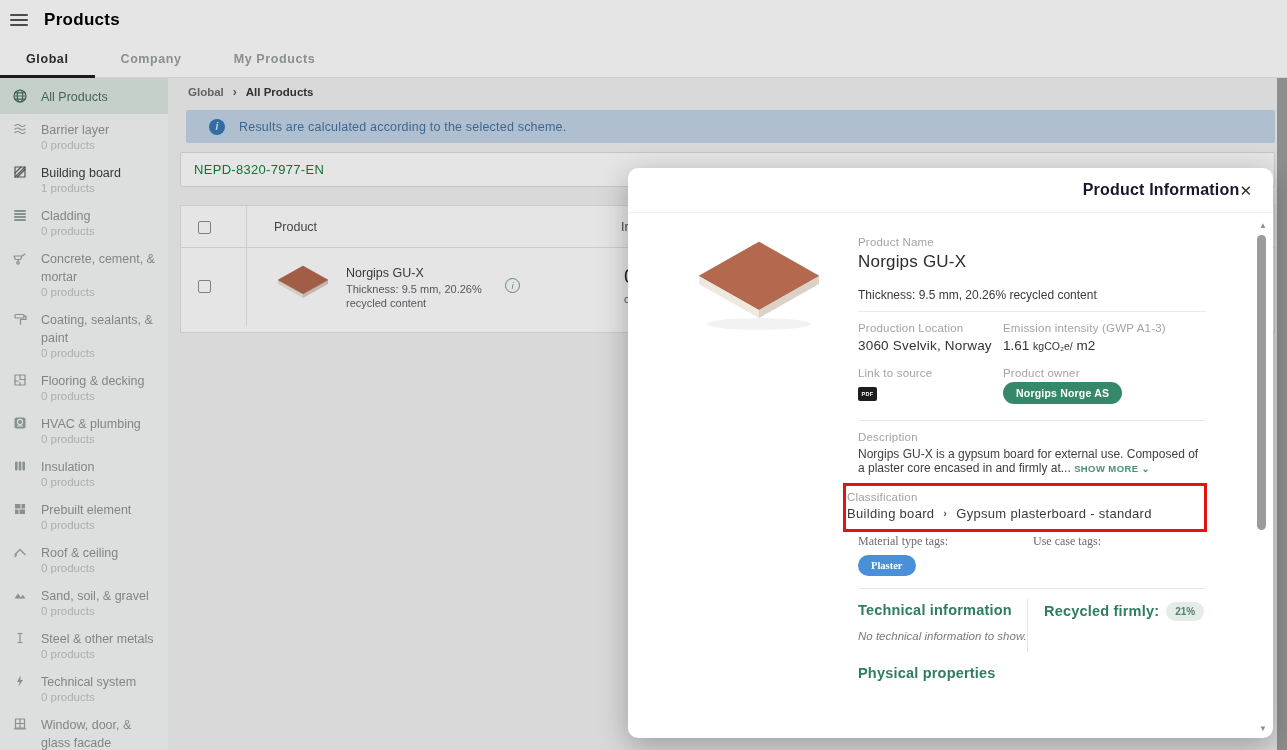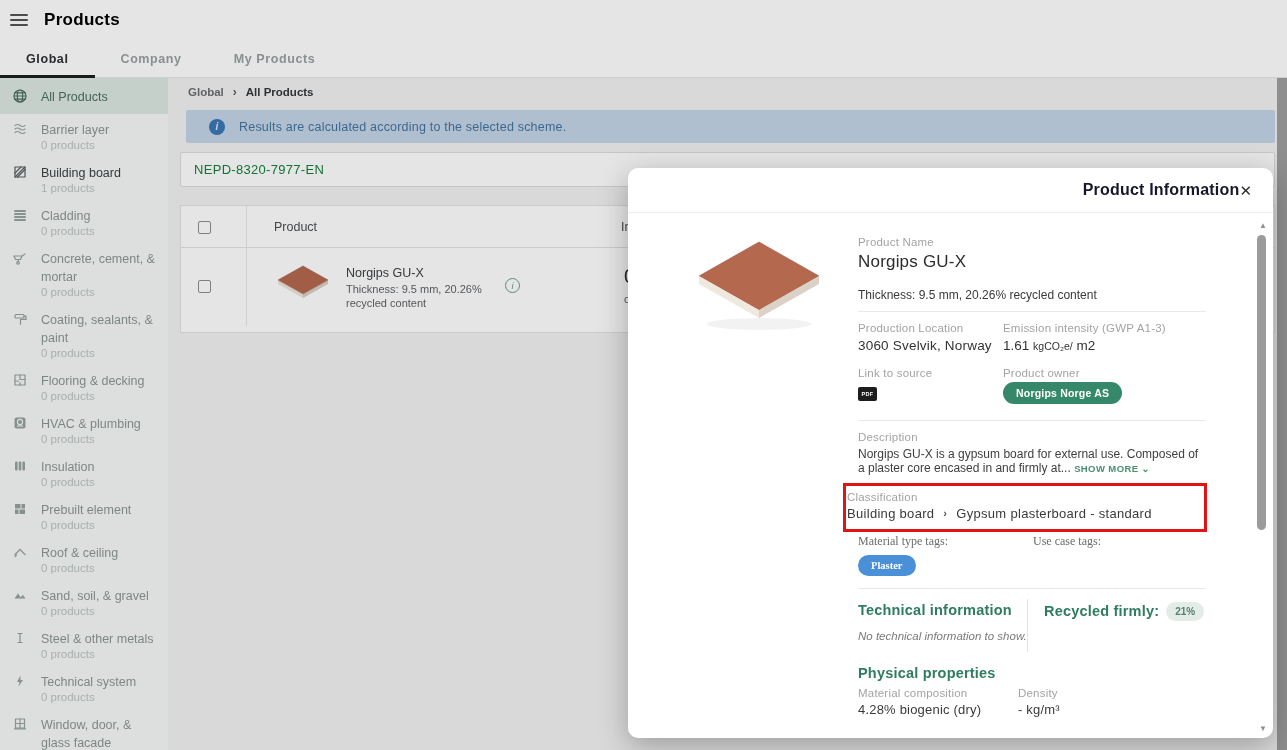--- a/index.html
+++ b/index.html
@@ -388,18 +388,6 @@
         </div>
 
         <div class="green-h phys-title">Physical properties</div>
-        <div class="phys-grid">
-          <div class="phys-col">
-            <div class="lbl">Material composition</div>
-            <div class="phys-val">4.28% biogenic (dry)</div>
-
-          </div>
-          <div class="phys-col">
-            <div class="lbl">Density</div>
-            <div class="phys-val">- kg/m³</div>
-
-          </div>
-        </div>
       </div>
 
       <div class="m-scroll-up">▲</div>

